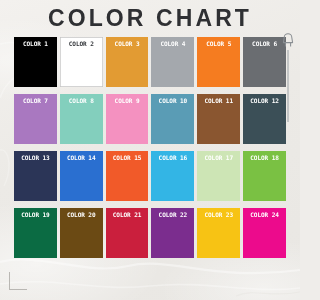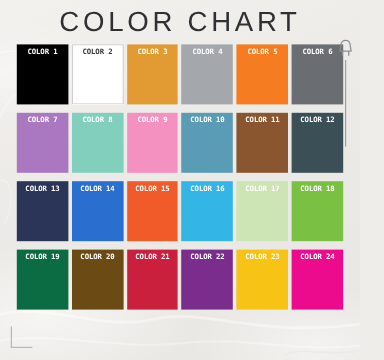--- a/index.html
+++ b/index.html
@@ -42,7 +42,7 @@
     text-align: center;
     font-family: "Liberation Sans", sans-serif;
     font-size: 23px;
-    font-weight: 400;
+    font-weight: 700;
     letter-spacing: 3.1px;
     color: #2f3033;
     line-height: 26px;

